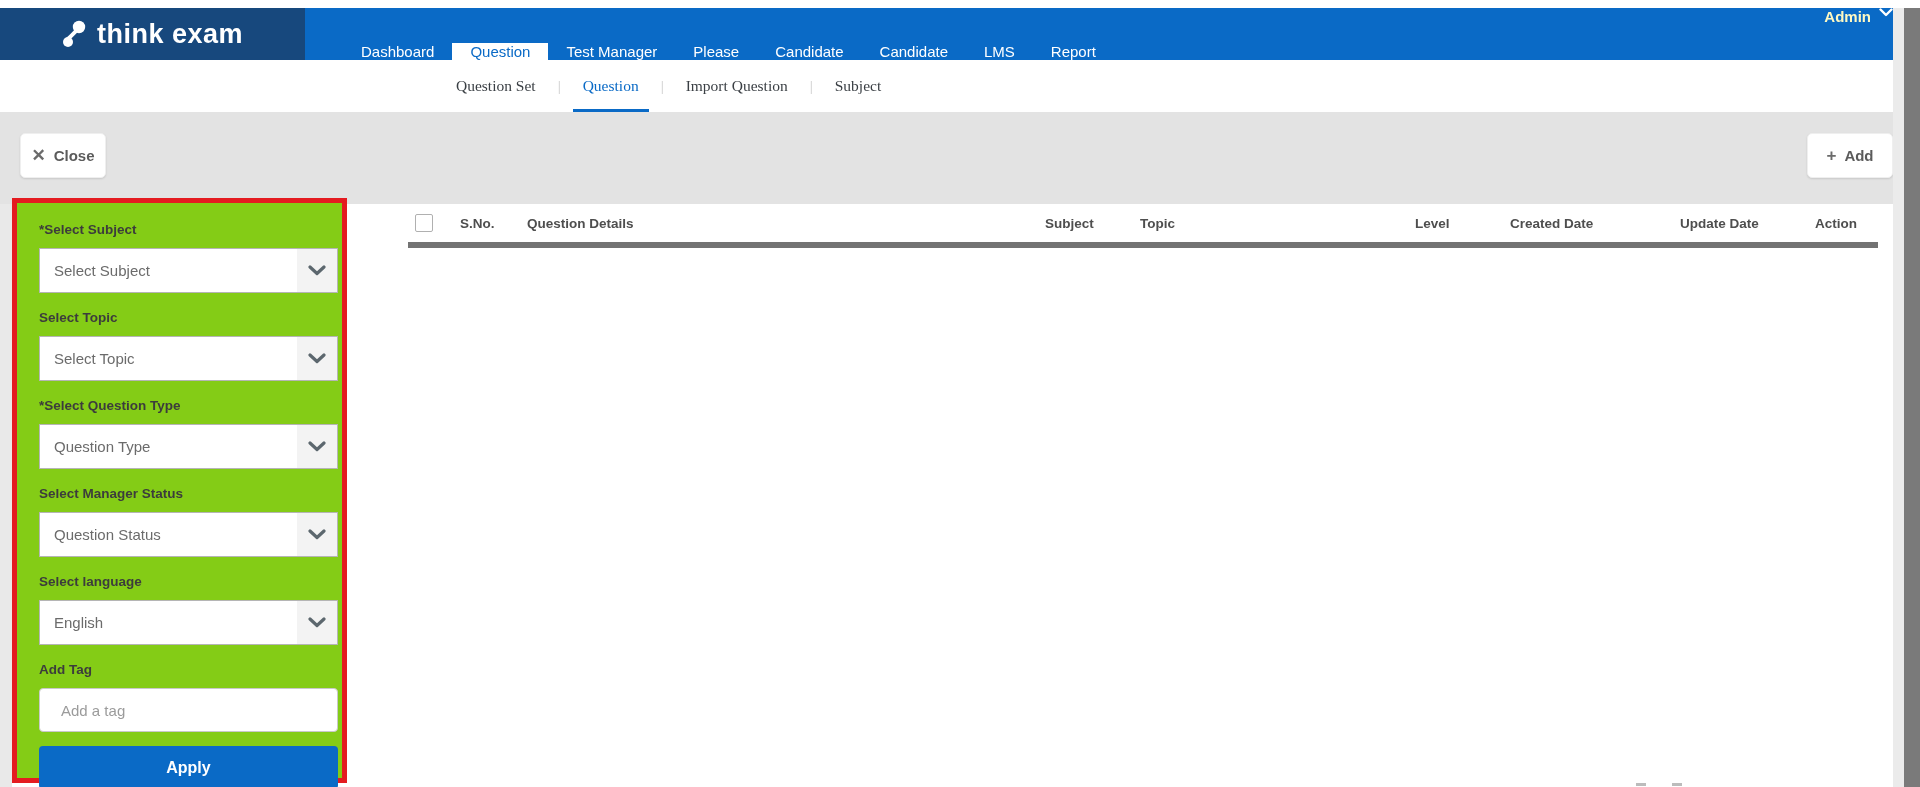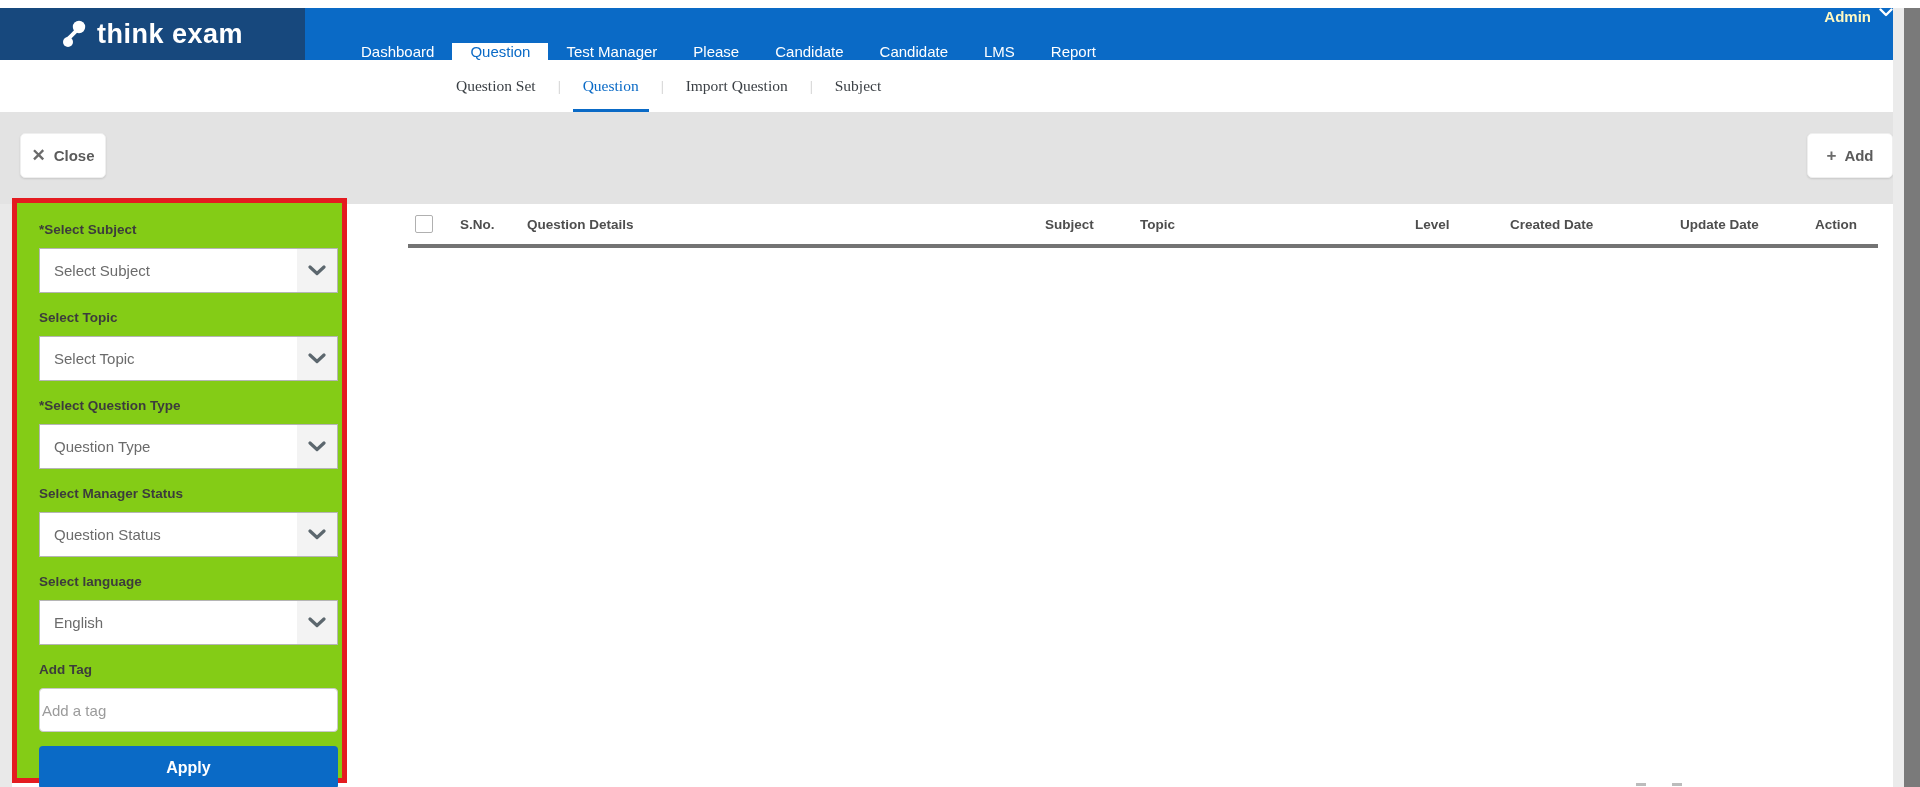--- a/index.html
+++ b/index.html
@@ -65,7 +65,7 @@
   
   .table-header { position: absolute; left: 408px; top: 204px; width: 1470px; height: 44px;
                   display: grid; grid-template-columns: 52px 67px 518px 95px 275px 95px 170px 135px 63px;
-                  align-items: center; border-bottom: 4px solid #737373; }
+                  align-items: center; border-bottom: 6px solid #737373; }
   .th { font-size: 13.5px; font-weight: bold; color: #4e4e4e; white-space: nowrap; }
   .checkbox { width: 18px; height: 18px; border: 1.5px solid #b0b0b0; border-radius: 2px;
               background: #ffffff; margin-left: 7px; cursor: pointer; }

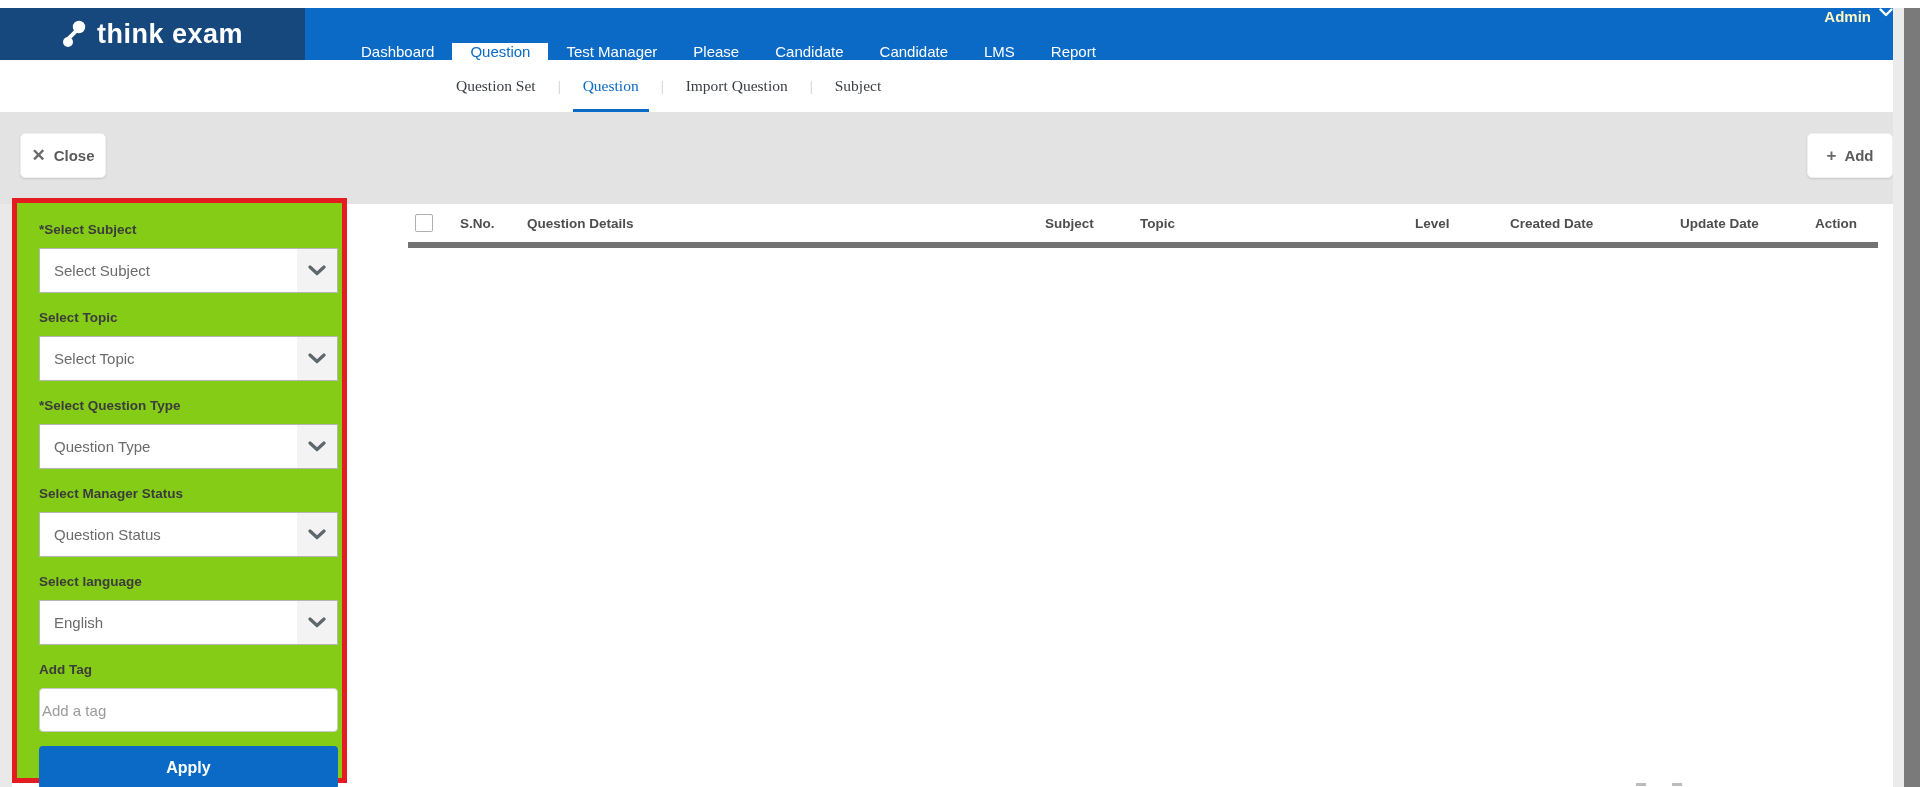--- a/index.html
+++ b/index.html
@@ -55,7 +55,7 @@
   .select-caret { position: absolute; right: 0; top: 0; width: 40px; height: 43px; background: #f3f3f3;
                   display: flex; align-items: center; justify-content: center; }
   .tag-input { width: 299px; height: 44px; border: 1px solid #c9c9c9; border-radius: 4px; font-size: 15px;
-               color: #444; padding-left: 2px; margin-bottom: 14px; outline: none;
+               color: #444; padding-left: 21px; margin-bottom: 14px; outline: none;
                font-family: "Liberation Sans", sans-serif; }
   .tag-input::placeholder { color: #9b9b9b; }
   .apply-btn { width: 299px; height: 43px; background: #0a6ac6; border: none; border-radius: 4px;

